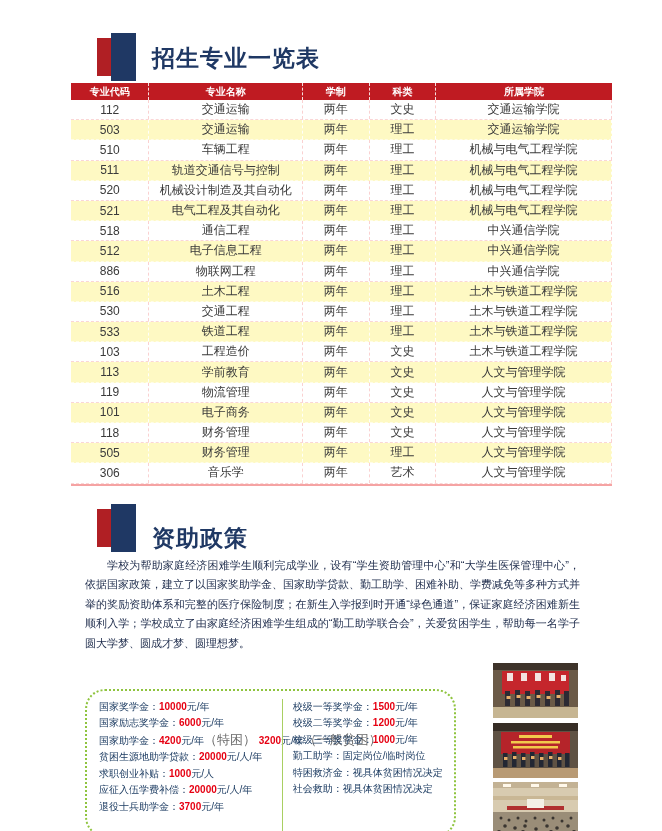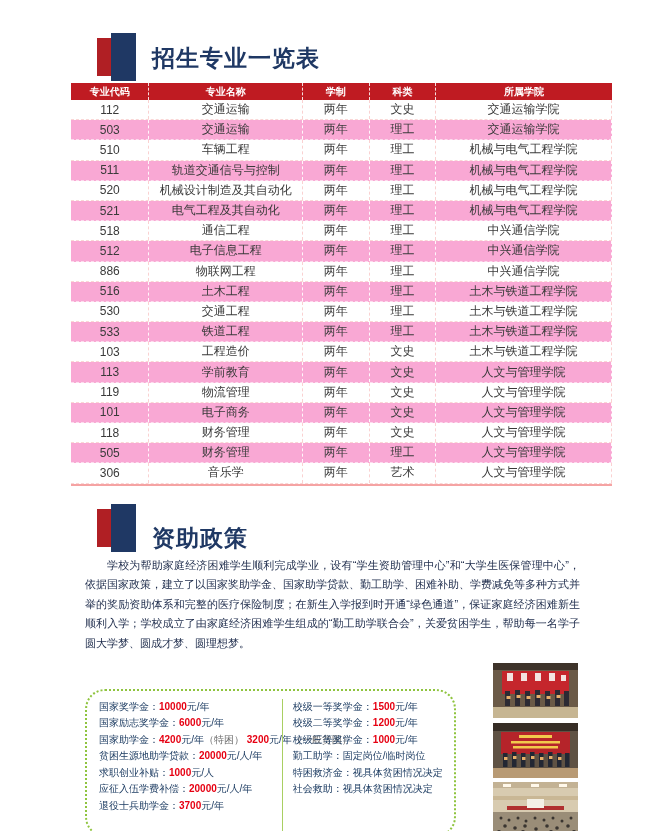--- a/index.html
+++ b/index.html
@@ -24,7 +24,7 @@
   .tr .td:last-child{border-right:none;}
   .tr.data{height:19.2px;border-bottom:1px dashed rgba(245,163,163,.45);}
   .tr.data .td{border-right:1px dashed rgba(245,163,163,.5);}
-  .tr.data.alt{background:#f9a8d4;border-bottom:1px dashed rgba(255,255,255,.6);}
+  .tr.data.alt{background:#fef9c3;border-bottom:1px dashed rgba(255,255,255,.6);}
   .tr.data.alt .td{border-right:1px dashed rgba(255,255,255,.9);}
 
   .sec2{margin-top:18px;align-items:flex-end;}

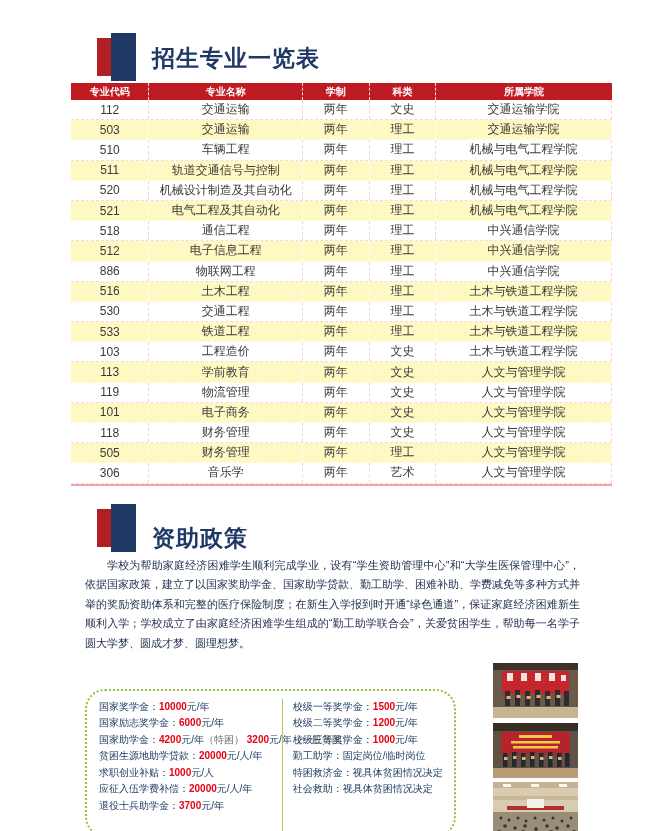--- a/index.html
+++ b/index.html
@@ -48,7 +48,7 @@
   .fund-item .label{color:#17375e;}
   .fund-item .num{color:#e60012;font-weight:bold;}
   .fund-item .unit{color:#17375e;}
-  .fund-item .small{font-size:10px;color:#6a6a6a;}
+  .fund-item .small{font-size:13px;color:#6a6a6a;}
 
   
   .photo-stack{position:absolute;left:493px;top:2px;width:85px;display:flex;flex-direction:column;gap:4.5px;}

